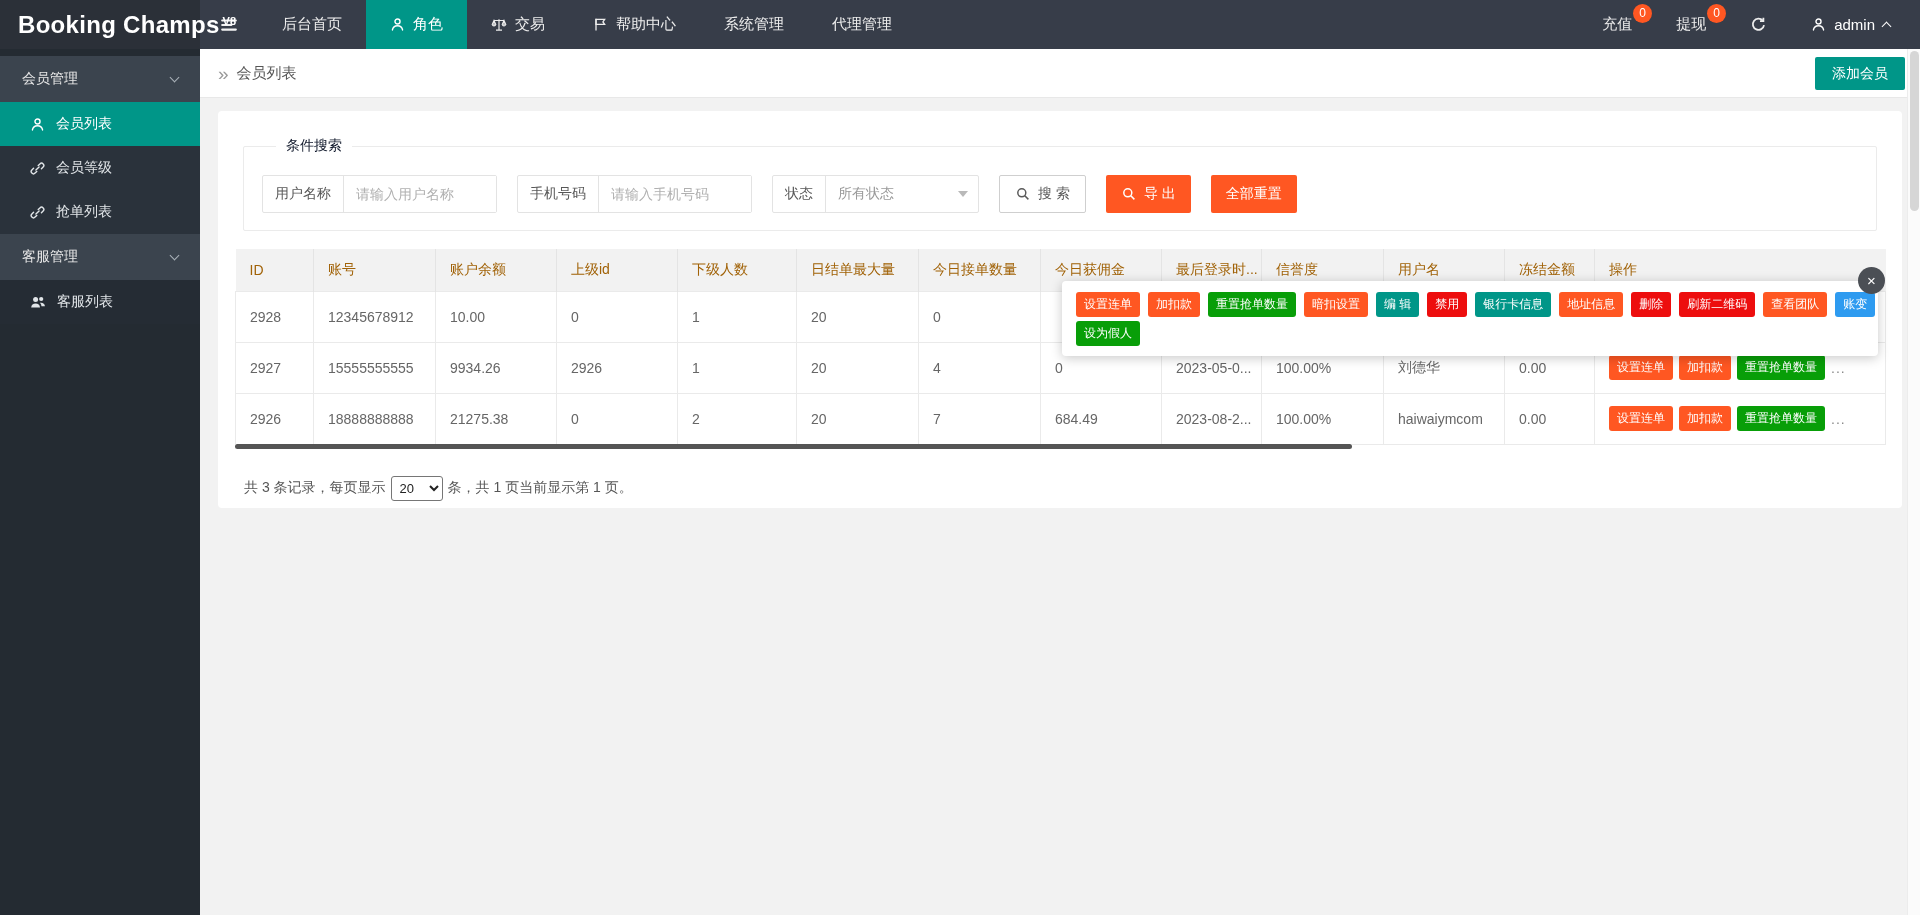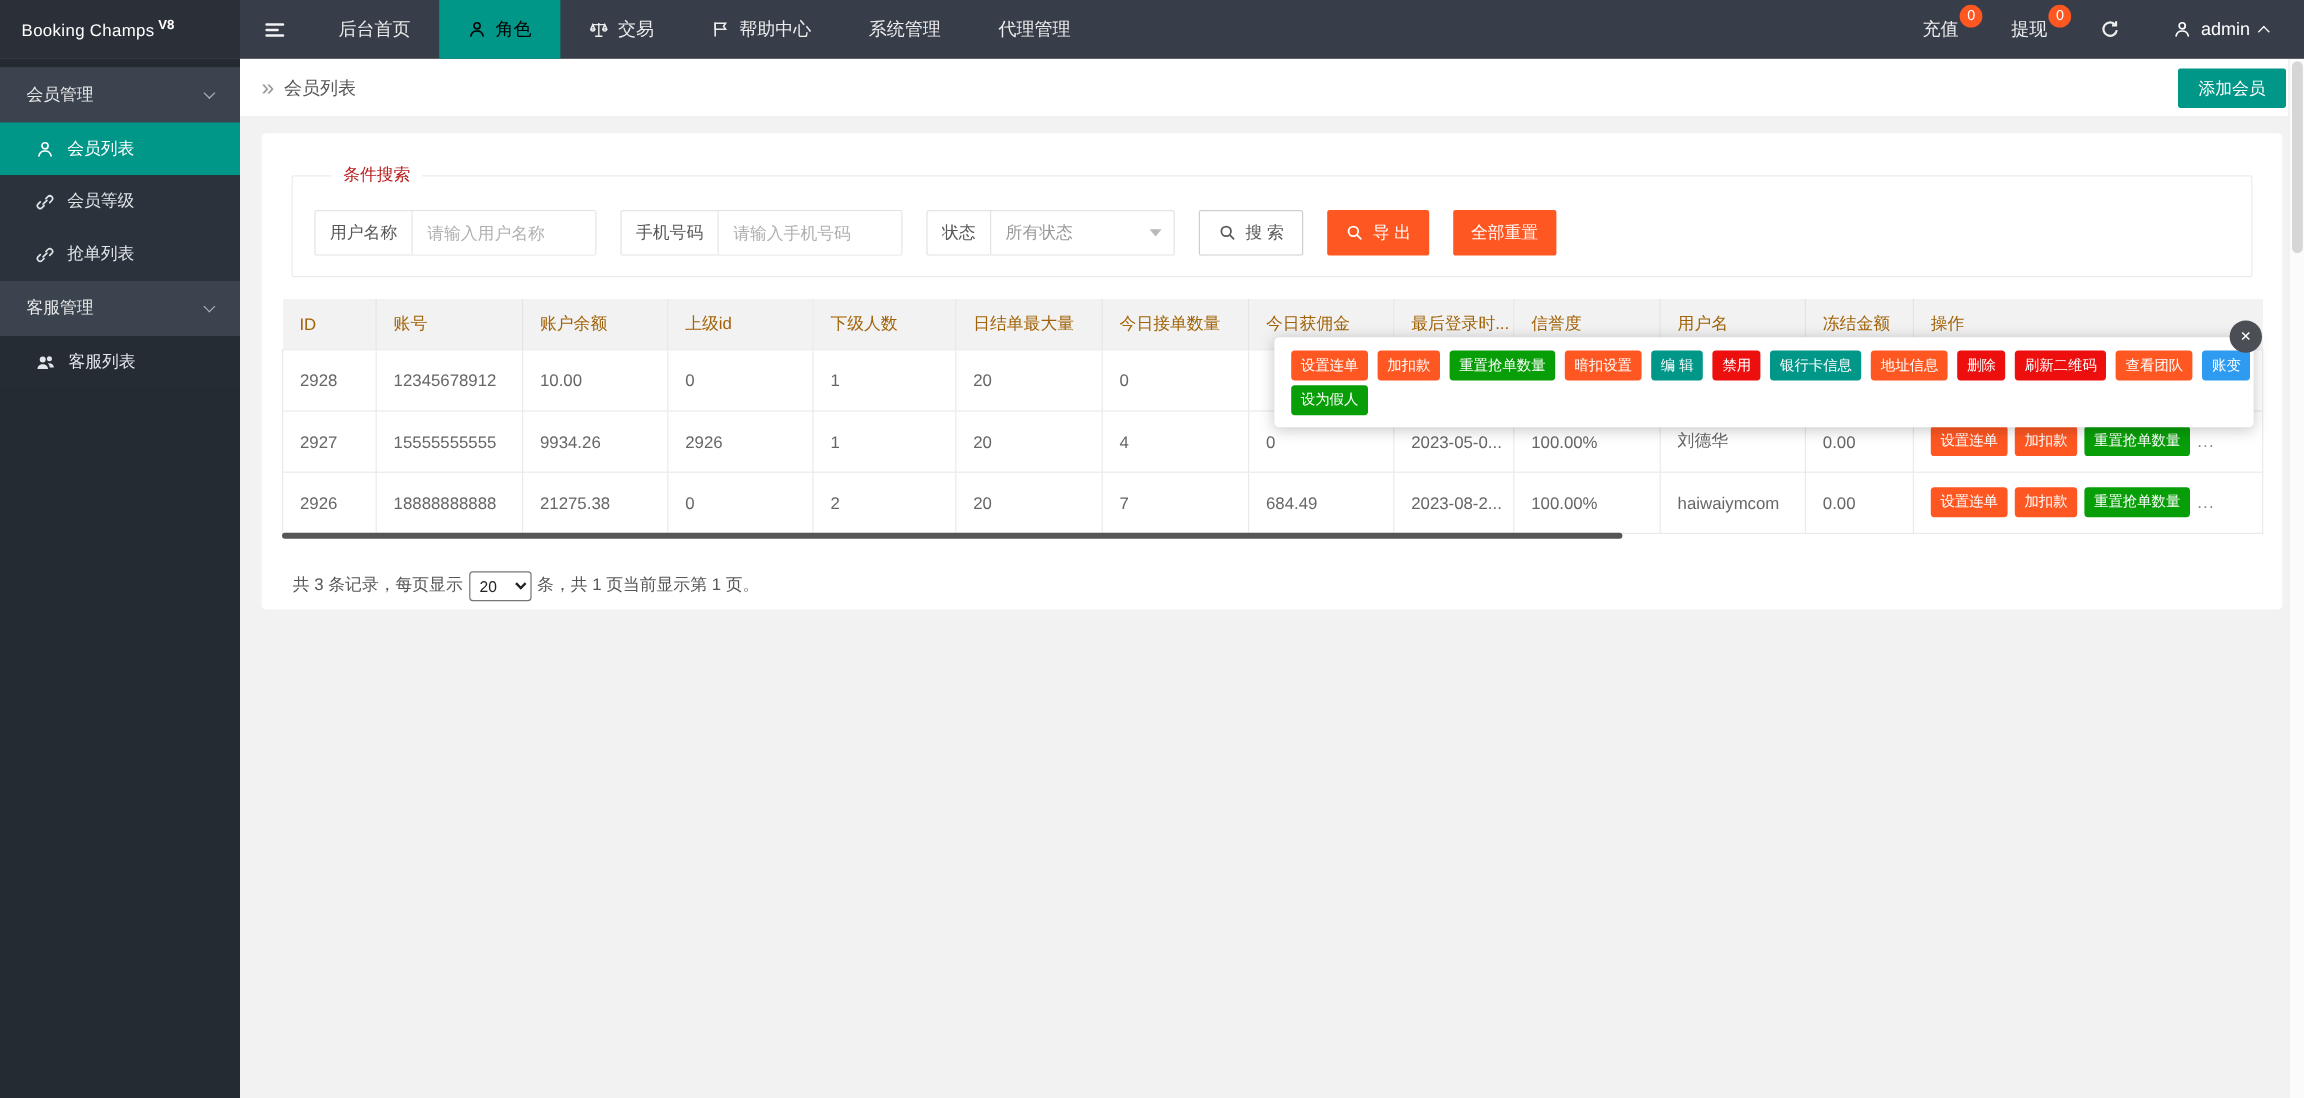--- a/index.html
+++ b/index.html
@@ -14,7 +14,7 @@
   
   .navbar{position:absolute;top:0;left:0;right:0;height:49px;background:var(--navbar);display:flex;align-items:stretch;color:#fff;z-index:30;}
   .logo-block{width:200px;background:var(--logobg);display:flex;align-items:center;padding-left:18px;flex:0 0 200px;}
-  .logo-text{font-size:14px;font-weight:400;color:#fff;letter-spacing:.3px;white-space:nowrap;}
+  .logo-text{font-size:24px;font-weight:700;color:#fff;letter-spacing:.3px;white-space:nowrap;}
   .logo-sup{font-size:11px;font-weight:600;vertical-align:top;position:relative;top:-4px;margin-left:3px;}
   .nav-left{display:flex;align-items:stretch;}
   .hamburger{display:flex;align-items:center;padding:0 20px;cursor:pointer;color:#f2f2f2;}

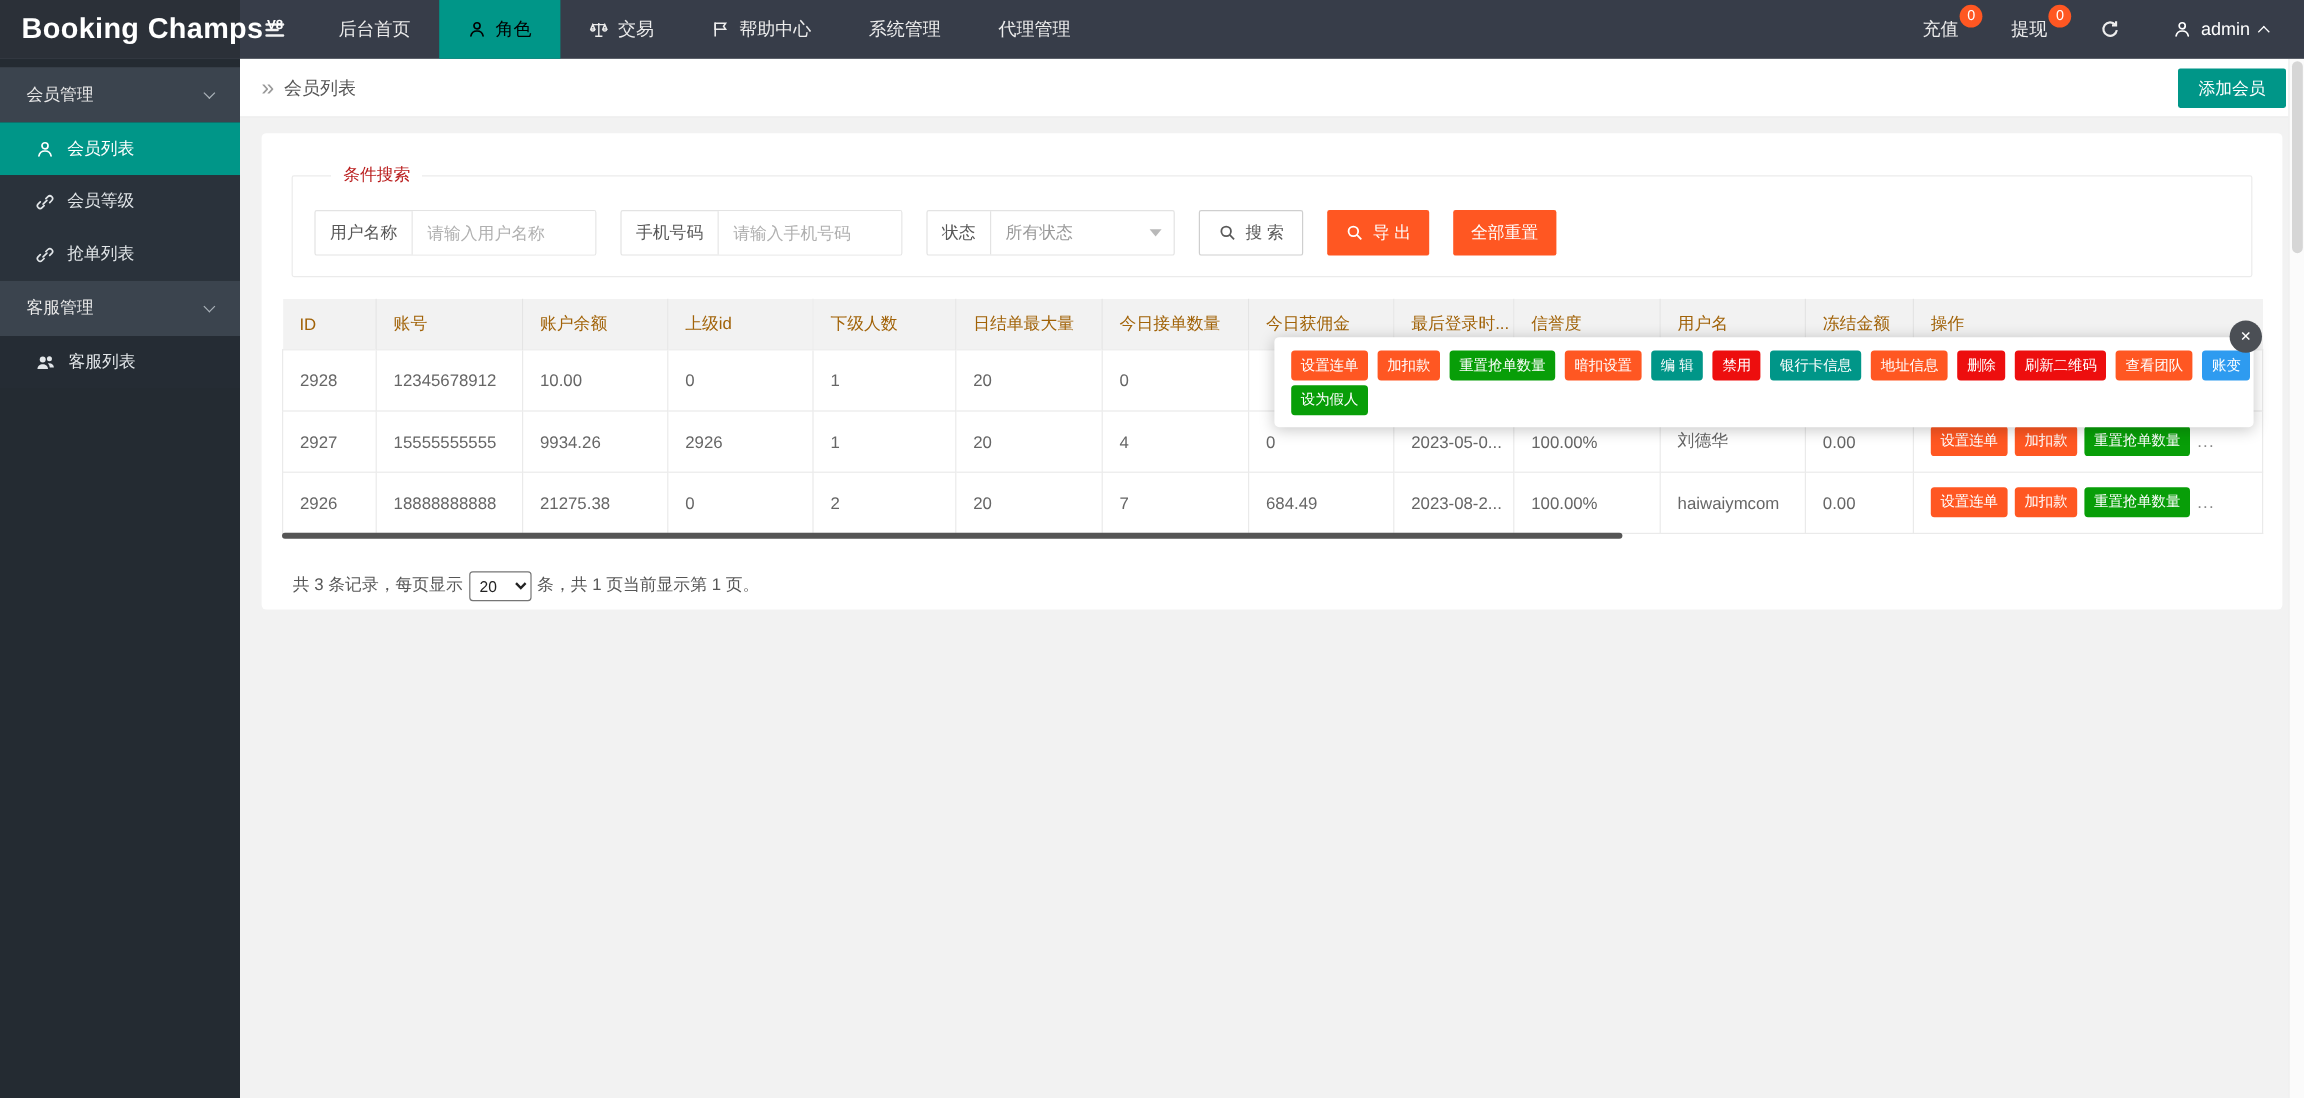--- a/index.html
+++ b/index.html
@@ -19,7 +19,7 @@
   .nav-left{display:flex;align-items:stretch;}
   .hamburger{display:flex;align-items:center;padding:0 20px;cursor:pointer;color:#f2f2f2;}
   .nav-item{display:flex;align-items:center;gap:8px;padding:0 24px;font-size:15px;color:#ededed;cursor:pointer;}
-  .nav-item.active{background:var(--teal);color:#000000;}
+  .nav-item.active{background:var(--teal);color:#ffffff;}
   .nav-right{margin-left:auto;display:flex;align-items:stretch;padding-right:14px;}
   .navlink{display:flex;align-items:center;padding:15px 22px;font-size:15px;color:#ededed;position:relative;cursor:pointer;}
   .badge{position:absolute;top:4px;right:2px;min-width:19px;height:19px;line-height:19px;border-radius:10px;background:var(--orange);color:#fff;font-size:12px;text-align:center;padding:0 4px;}

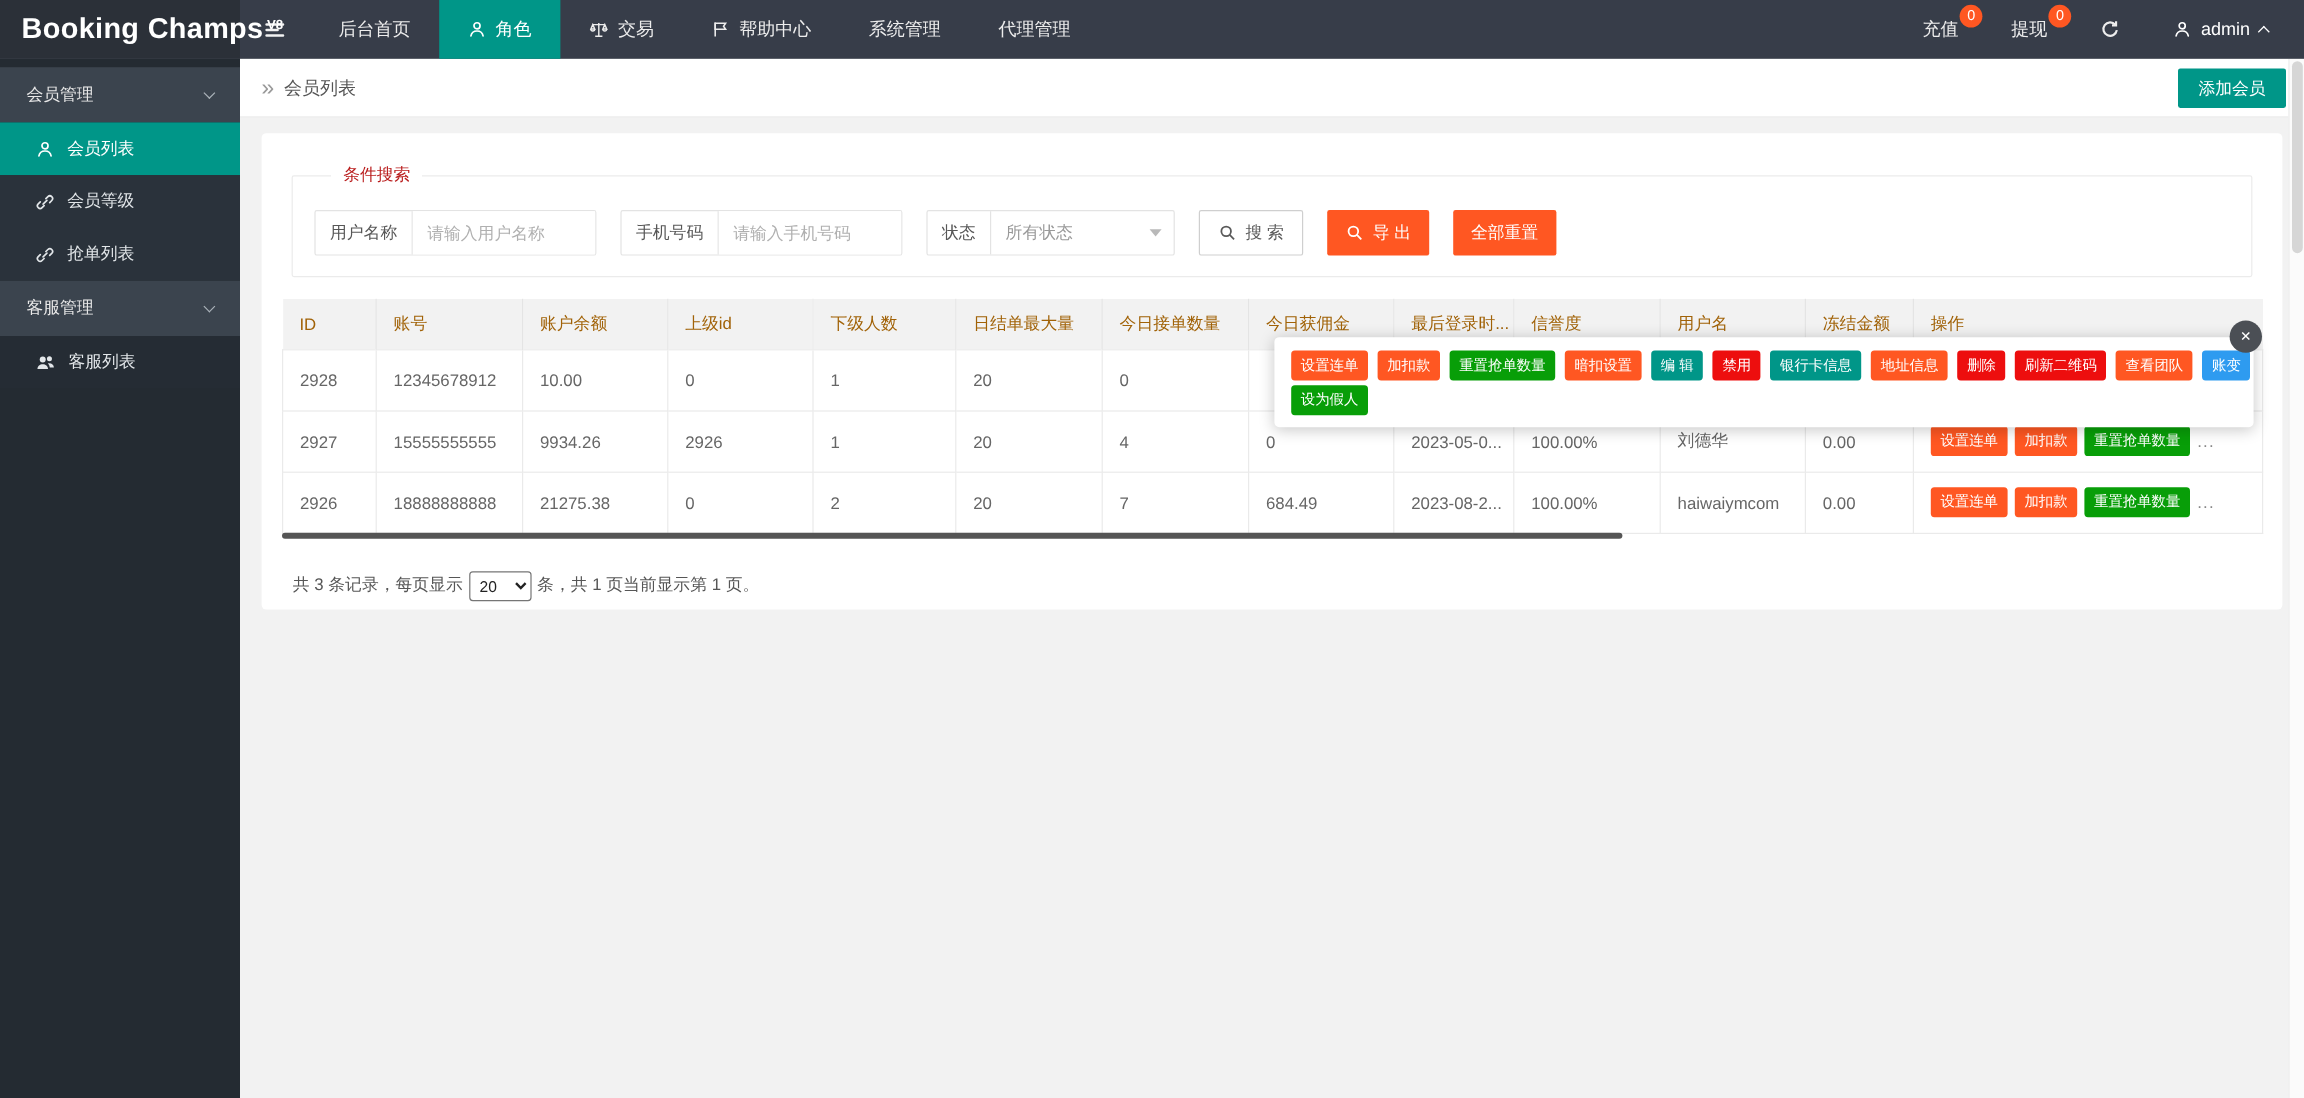--- a/index.html
+++ b/index.html
@@ -48,7 +48,7 @@
 
   
   fieldset.search{border:1px solid #ebebeb;border-radius:2px;margin:0 8px;padding:20px 0 17px 18px;}
-  fieldset.search legend{font-size:14px;color:#b91c1c;padding:0 10px;margin-left:14px;}
+  fieldset.search legend{font-size:14px;color:#0f172a;padding:0 10px;margin-left:14px;}
   .search-row{display:flex;align-items:center;gap:20px;}
   .fgroup{display:flex;height:38px;border:1px solid #e3e3e3;border-radius:2px;background:#fff;}
   .fgroup .lab{display:flex;align-items:center;padding:0 12px;font-size:14px;color:#575757;border-right:1px solid #e3e3e3;white-space:nowrap;}

